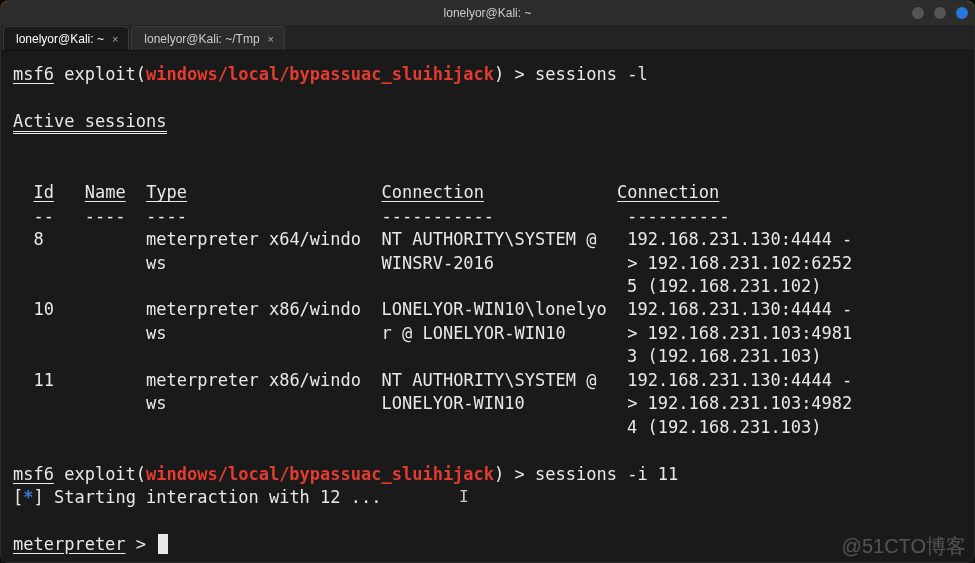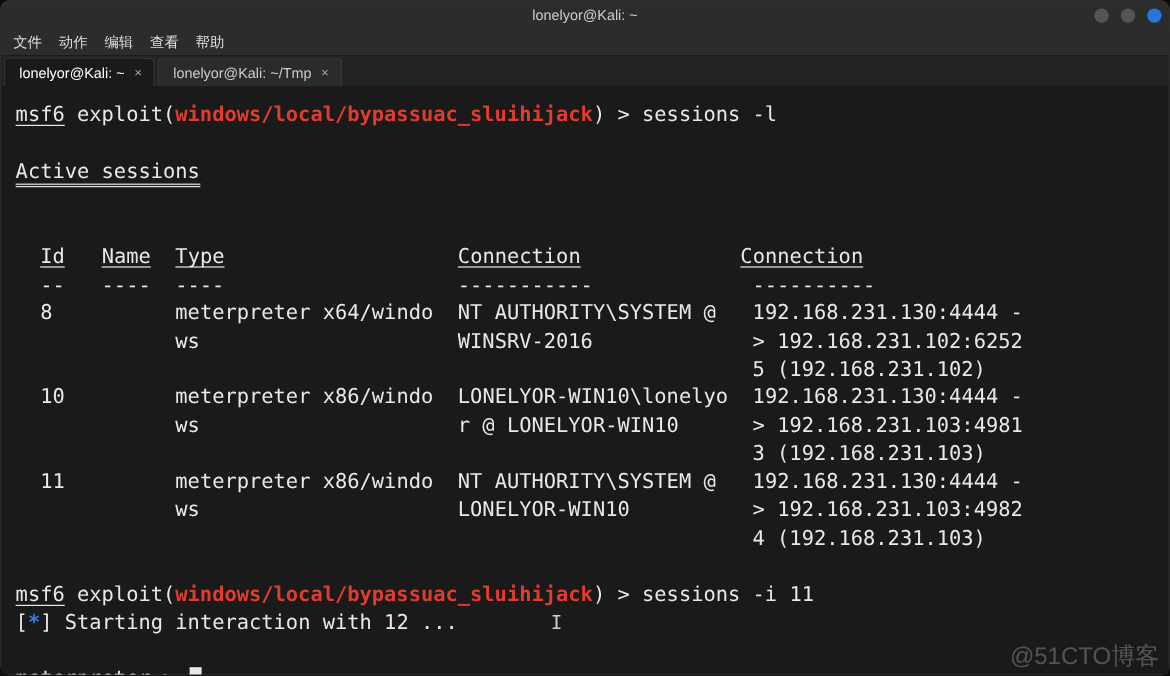--- a/index.html
+++ b/index.html
@@ -6,7 +6,7 @@
   html, body { width: 975px; height: 563px; overflow: hidden; font-family: "DejaVu Sans Mono", "Menlo", monospace; background: #0a0a0a; }
   .window {
     width: 975px; height: 563px;
-    background: #404040;
+    background: #a16207;
     border: 1px solid #2a2a2a;
     border-radius: 8px;
     display: flex; flex-direction: column;

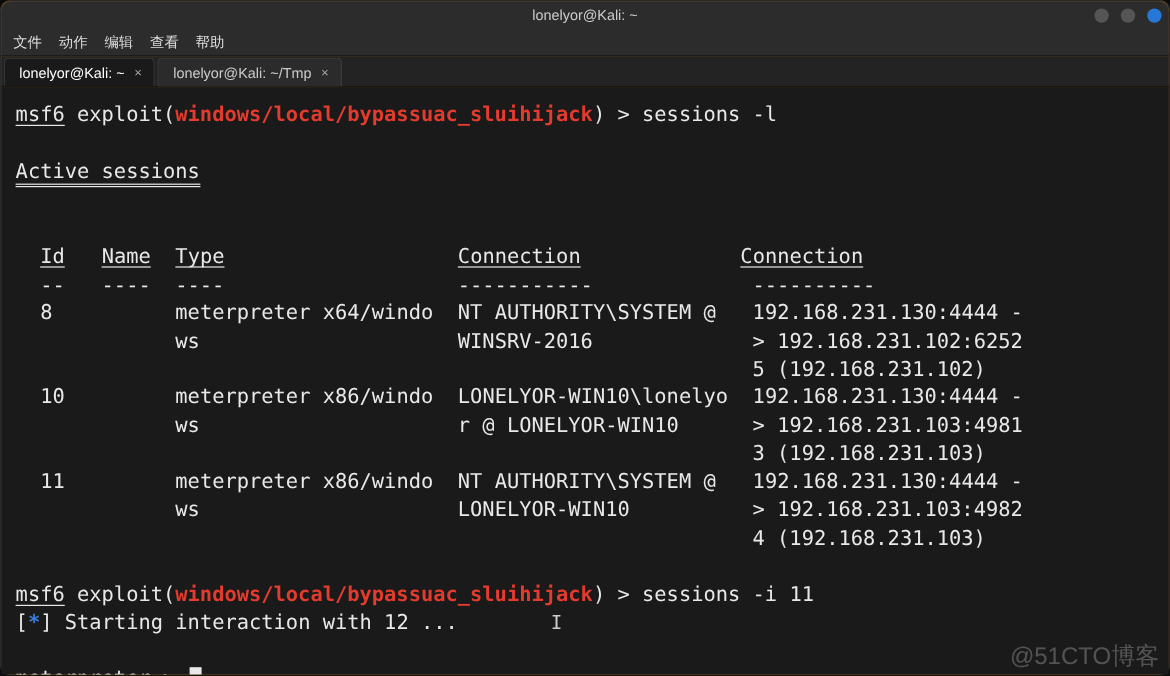--- a/index.html
+++ b/index.html
@@ -103,13 +103,6 @@
     </div>
   </div>
 
-  <div class="menubar">
-    <span>文件</span>
-    <span>动作</span>
-    <span>编辑</span>
-    <span>查看</span>
-    <span>帮助</span>
-  </div>
 
   <div class="tabbar">
     <div class="tab active">

